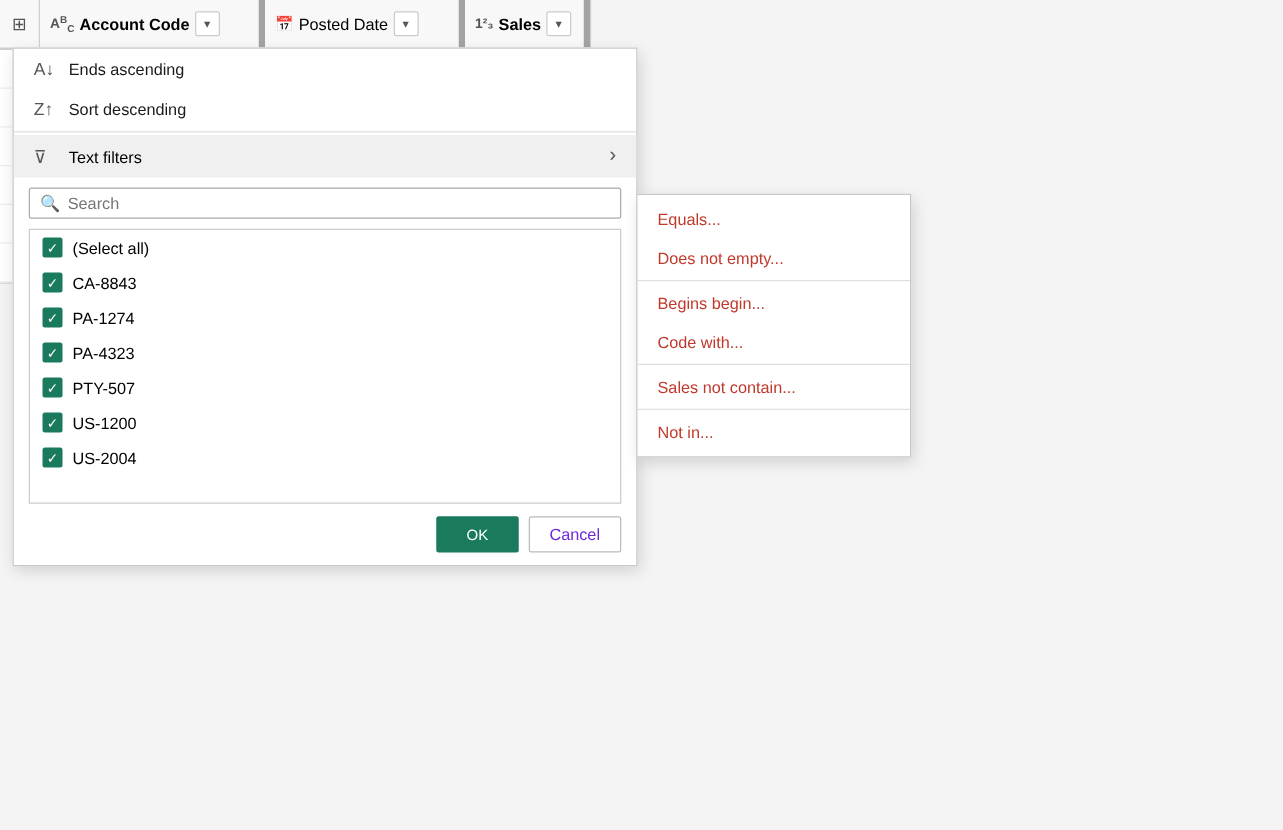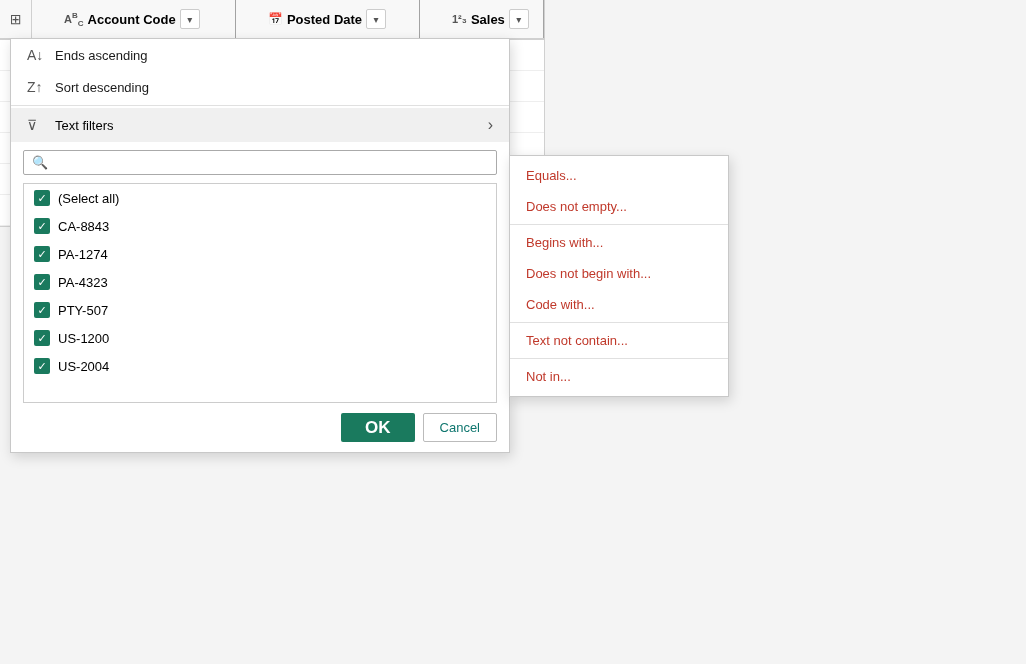--- a/index.html
+++ b/index.html
@@ -217,8 +217,7 @@
       align-items: center;
       padding: 0 8px;
       gap: 4px;
-      border-right: 1px solid #a3a3a3;
-      margin-left: 24px;
+      border-right: 5px solid #a3a3a3;
     }
 
     .th-account { width: 180px; }

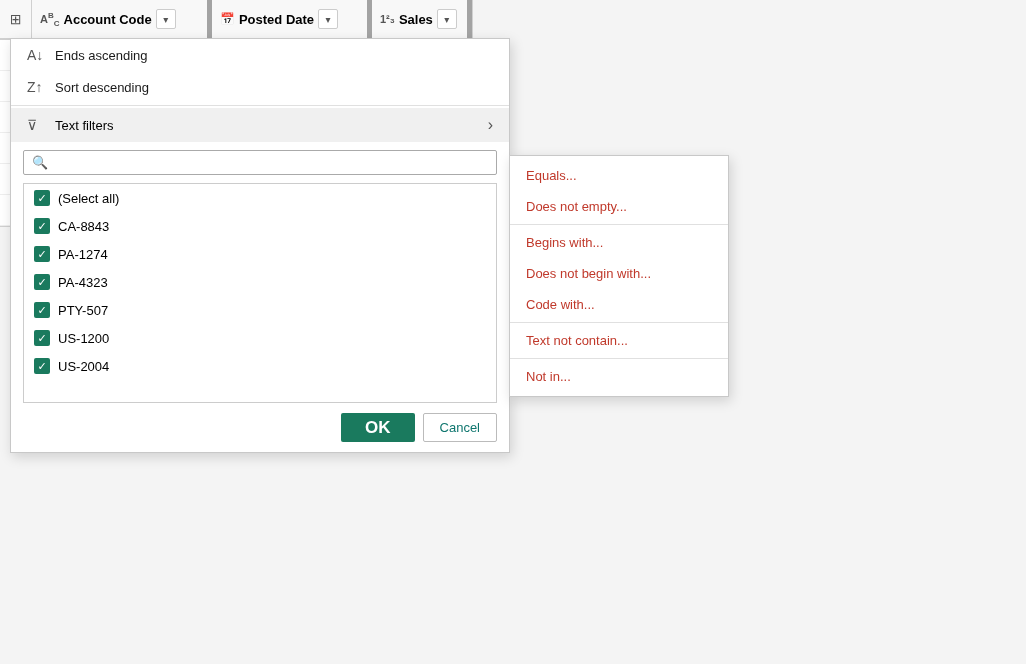--- a/index.html
+++ b/index.html
@@ -268,7 +268,7 @@
     </div>
     <div class="th-cell th-posted">
       <span style="font-size:12px; color:#555;">📅</span>
-      <span style="font-weight:700;">Posted Date</span>
+      <span style="font-weight:400;">Posted Date</span>
       <div class="dropdown-arrow">▾</div>
     </div>
     <div class="th-cell th-sales">

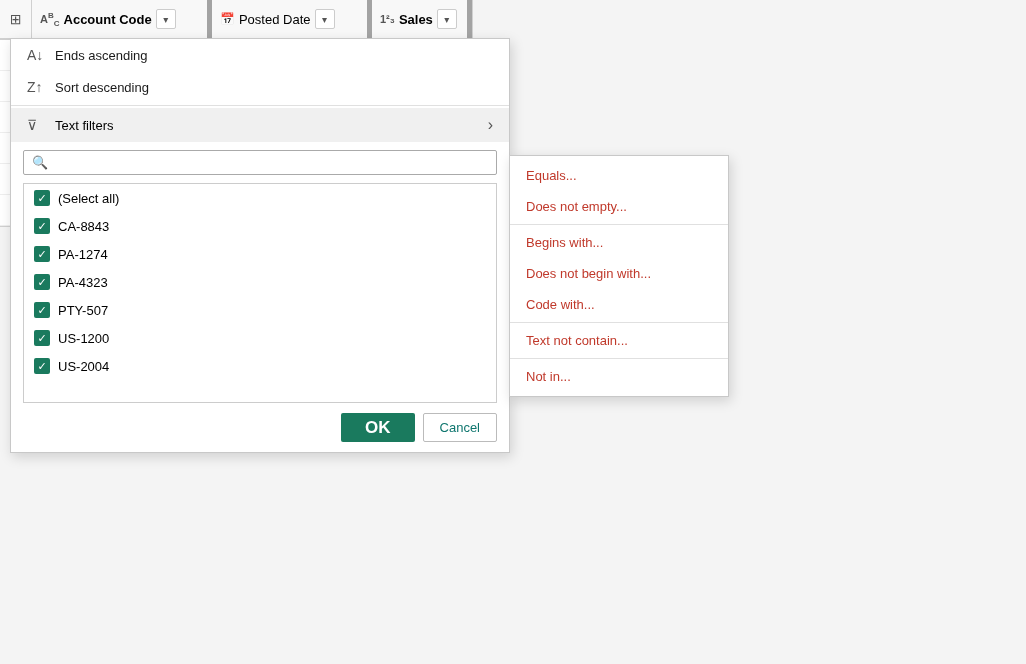--- a/index.html
+++ b/index.html
@@ -340,6 +340,7 @@
 
   <div class="search-box">
     <span style="color:#888; font-size:13px;">🔍</span>
+    <input type="text" class="search-input" placeholder="Search" style="">
   </div>
 
   <div class="checkbox-list">

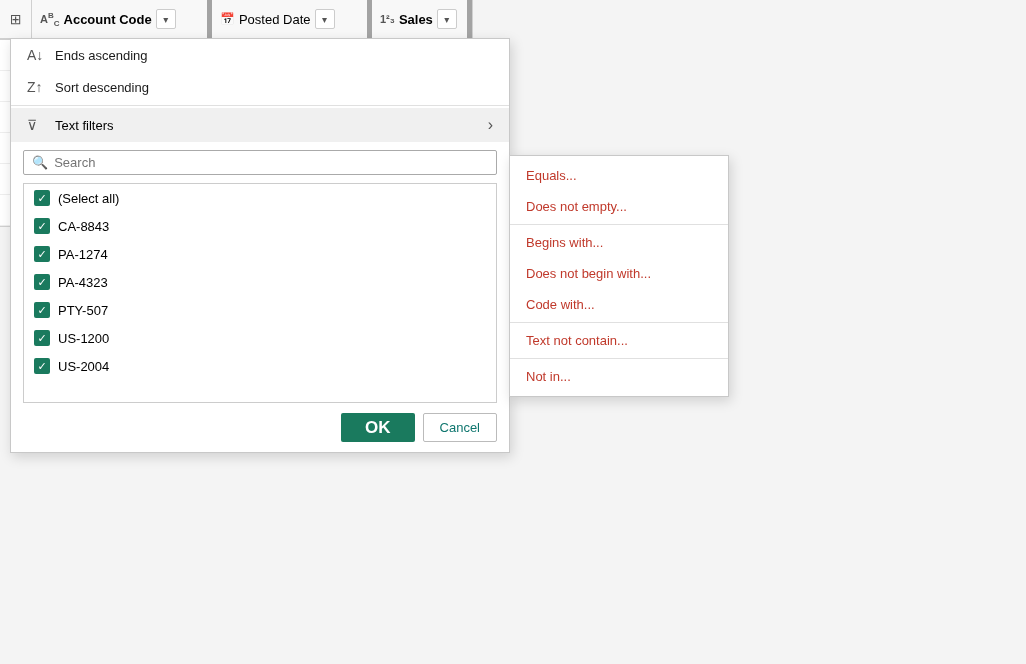--- a/index.html
+++ b/index.html
@@ -384,7 +384,7 @@
   <div class="submenu-item">Equals...</div>
   <div class="submenu-item">Does not empty...</div>
   <div class="submenu-divider"></div>
-  <div class="submenu-item">Begins with...</div>
+  <div class="submenu-item">Begins begin...</div>
   <div class="submenu-item">Does not begin with...</div>
   <div class="submenu-item">Code with...</div>
   <div class="submenu-divider"></div>

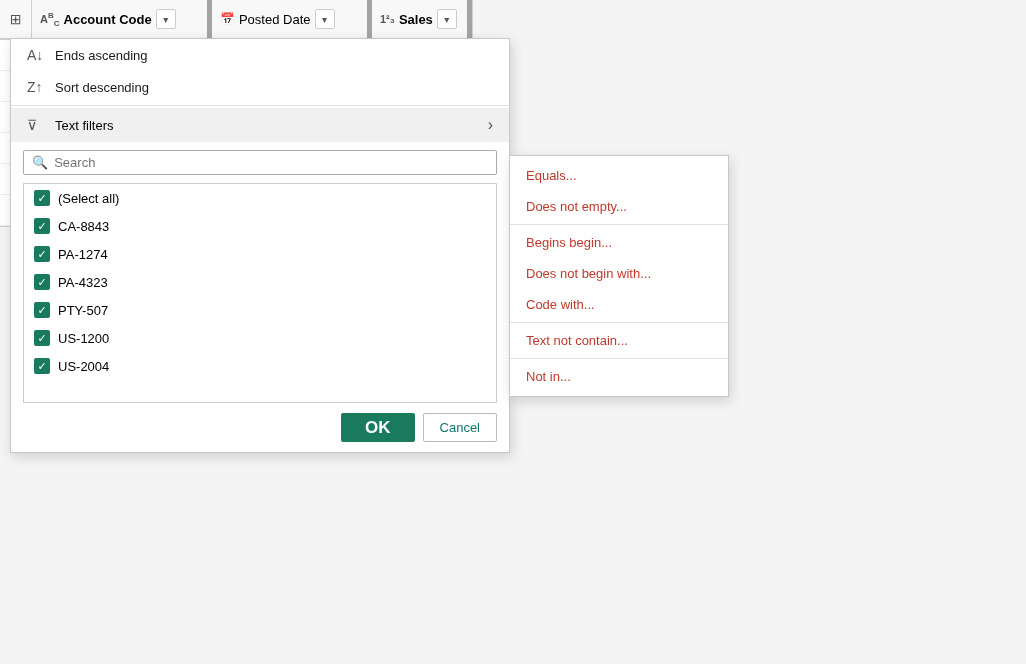--- a/index.html
+++ b/index.html
@@ -385,7 +385,6 @@
   <div class="submenu-item">Does not empty...</div>
   <div class="submenu-divider"></div>
   <div class="submenu-item">Begins begin...</div>
-  <div class="submenu-item">Does not begin with...</div>
   <div class="submenu-item">Code with...</div>
   <div class="submenu-divider"></div>
   <div class="submenu-item">Text not contain...</div>

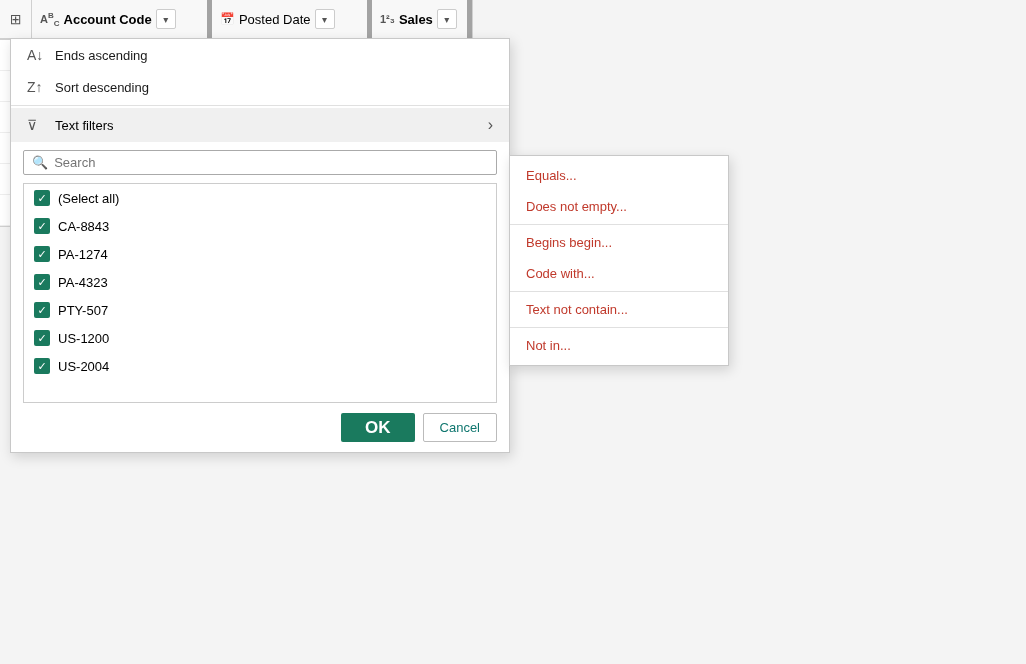--- a/index.html
+++ b/index.html
@@ -387,7 +387,7 @@
   <div class="submenu-item">Begins begin...</div>
   <div class="submenu-item">Code with...</div>
   <div class="submenu-divider"></div>
-  <div class="submenu-item">Text not contain...</div>
+  <div class="submenu-item">Sales not contain...</div>
   <div class="submenu-divider"></div>
   <div class="submenu-item">Not in...</div>
 </div>

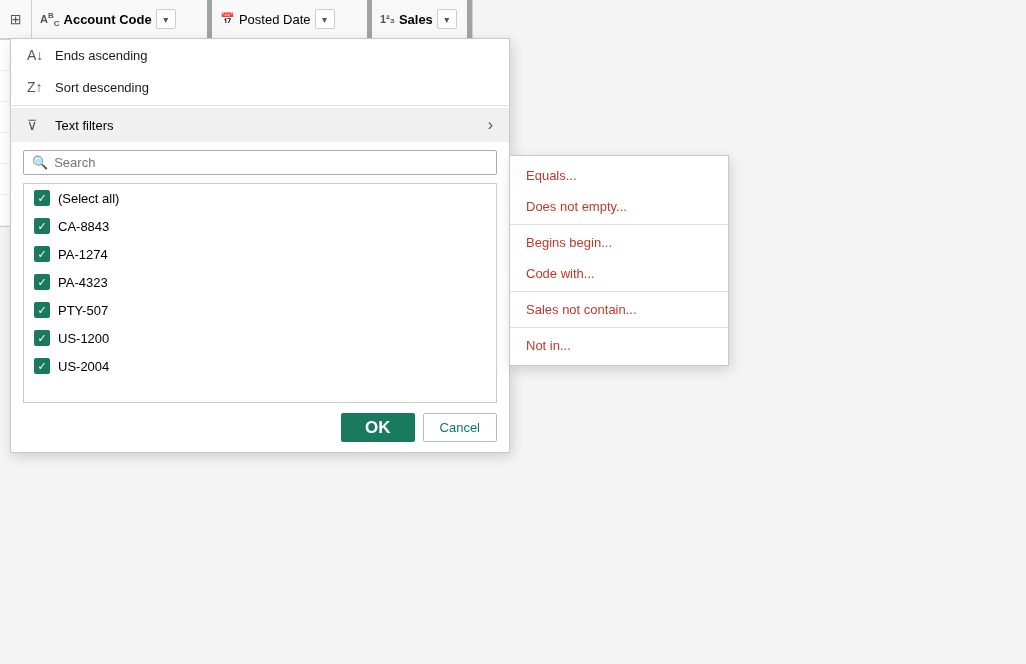--- a/index.html
+++ b/index.html
@@ -137,8 +137,8 @@
       padding: 0 24px;
       border-radius: 2px;
       cursor: pointer;
-      font-size: 17px;
-      font-weight: 700;
+      font-size: 12px;
+      font-weight: 400;
     }
 
     .btn-cancel {

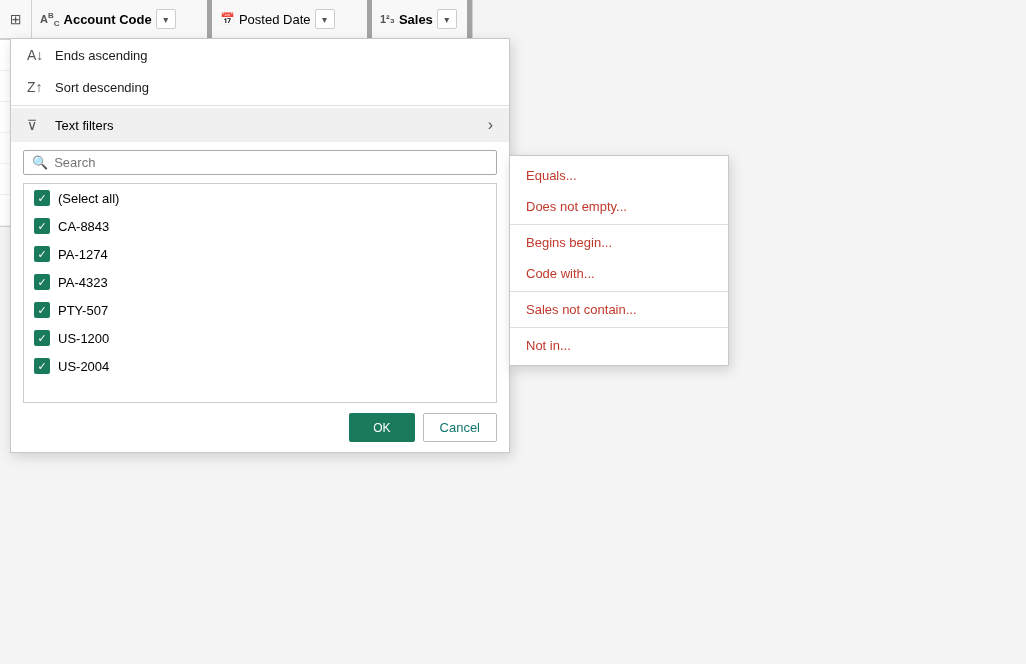--- a/index.html
+++ b/index.html
@@ -143,7 +143,7 @@
 
     .btn-cancel {
       background: #fff;
-      color: #0f766e;
+      color: #6d28d9;
       border: 1px solid #bbb;
       padding: 6px 16px;
       border-radius: 2px;

